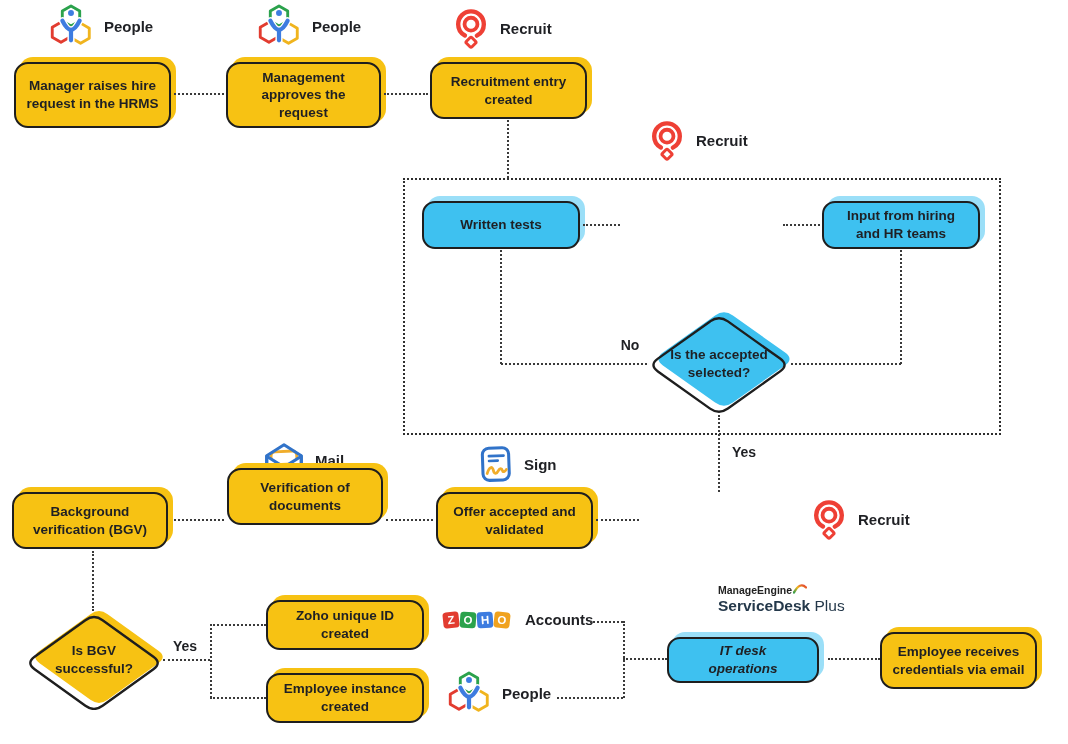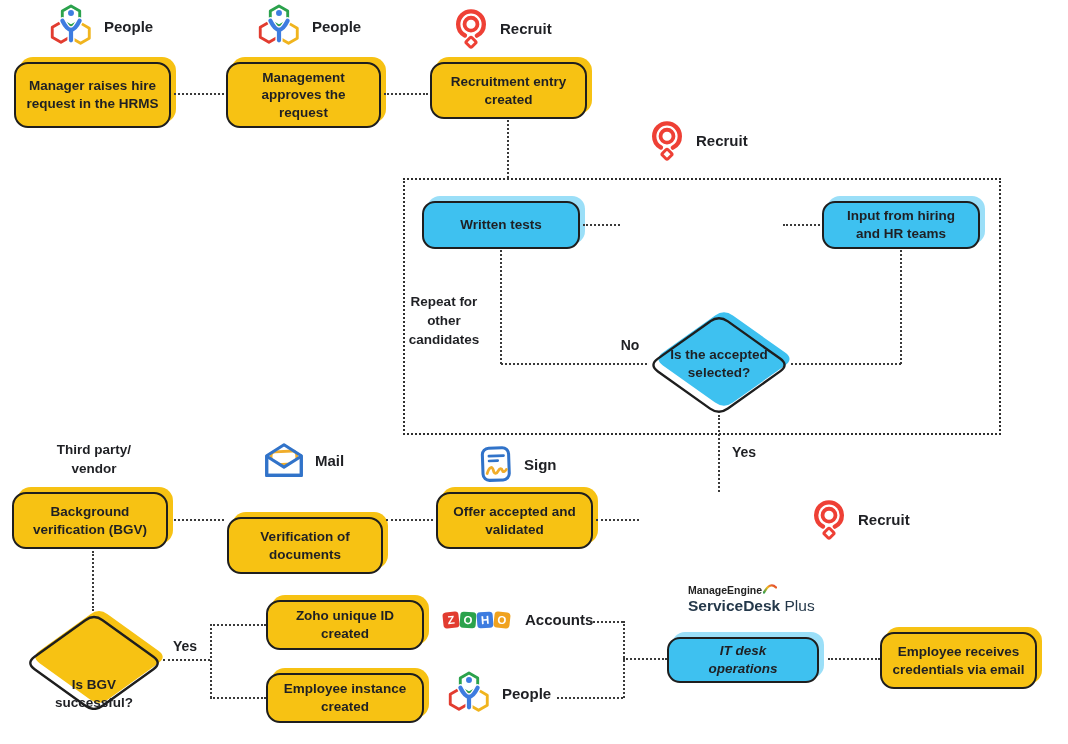--- a/index.html
+++ b/index.html
@@ -127,9 +127,6 @@
   <div class="vline" style="left:900px; top:250px; height:114px;"></div>
   <div class="vline" style="left:718px; top:415px; height:77px;"></div>
 
-  <div class="slabel" style="left:403px; top:293px; width:82px;">Repeat for
-other
-candidates</div>
   <div class="slabel" style="left:614px; top:336px; width:32px; font-size:14px;">No</div>
   <div class="slabel" style="left:727px; top:443px; width:34px; font-size:14px;">Yes</div>
 

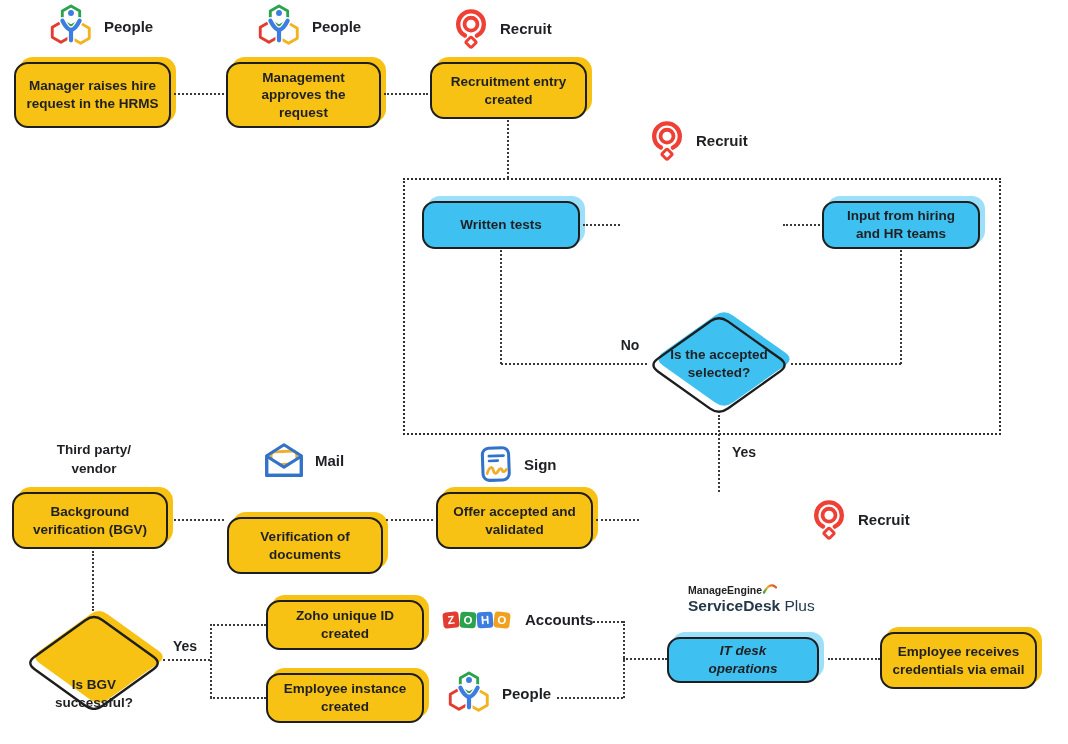--- a/index.html
+++ b/index.html
@@ -136,8 +136,6 @@
   </svg>
   <div class="dtext" style="left:659px; top:338px; width:120px; height:52px;">Is the accepted selected?</div>
 
-  <div class="slabel" style="left:38px; top:441px; width:112px; font-weight:700;">Third party/
-vendor</div>
   <div class="plabel" style="left:263px; top:441px;">
     <svg class="ic" width="42" height="38">
         <use href="#sym-mail"></use>

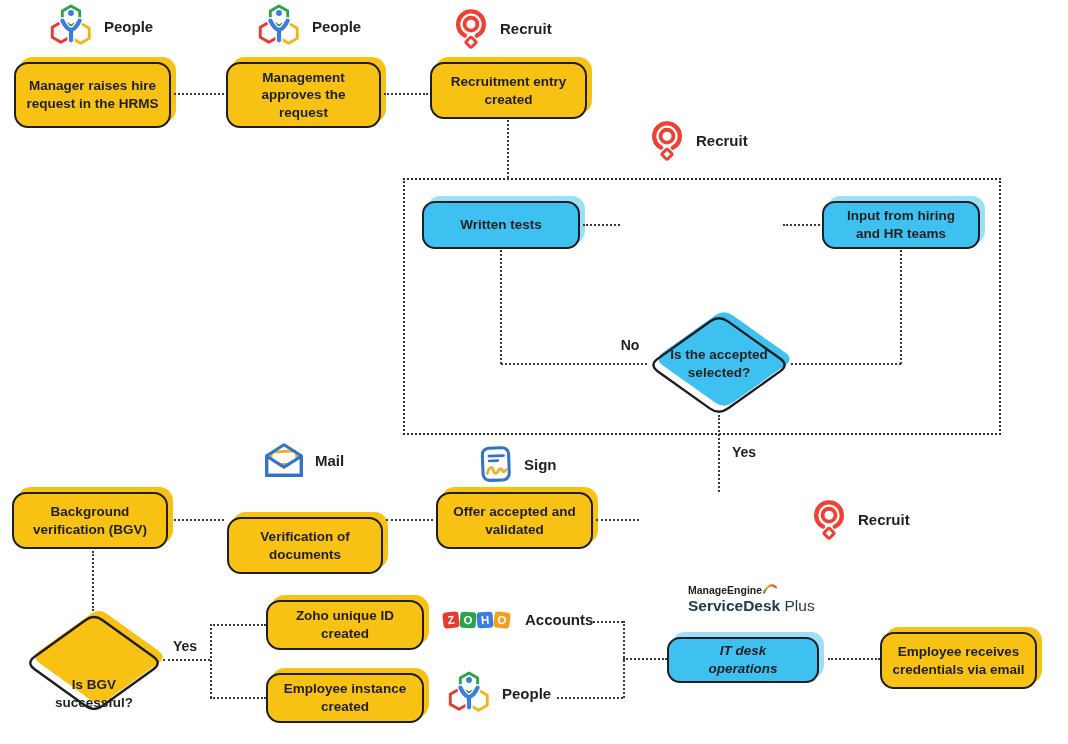--- a/index.html
+++ b/index.html
@@ -150,7 +150,7 @@
   </div>
 
   <div class="node ynode" style="left:12px; top:492px; width:156px; height:57px;">Background verification (BGV)</div>
-  <div class="node ynode" style="left:227px; top:517px; width:156px; height:57px;">Verification of documents</div>
+  <div class="node ynode" style="left:227px; top:468px; width:156px; height:57px;">Verification of documents</div>
   <div class="node ynode" style="left:436px; top:492px; width:157px; height:57px; padding:2px 8px;">Offer accepted and validated</div>
 
   <div class="plabel" style="left:810px; top:497px;">

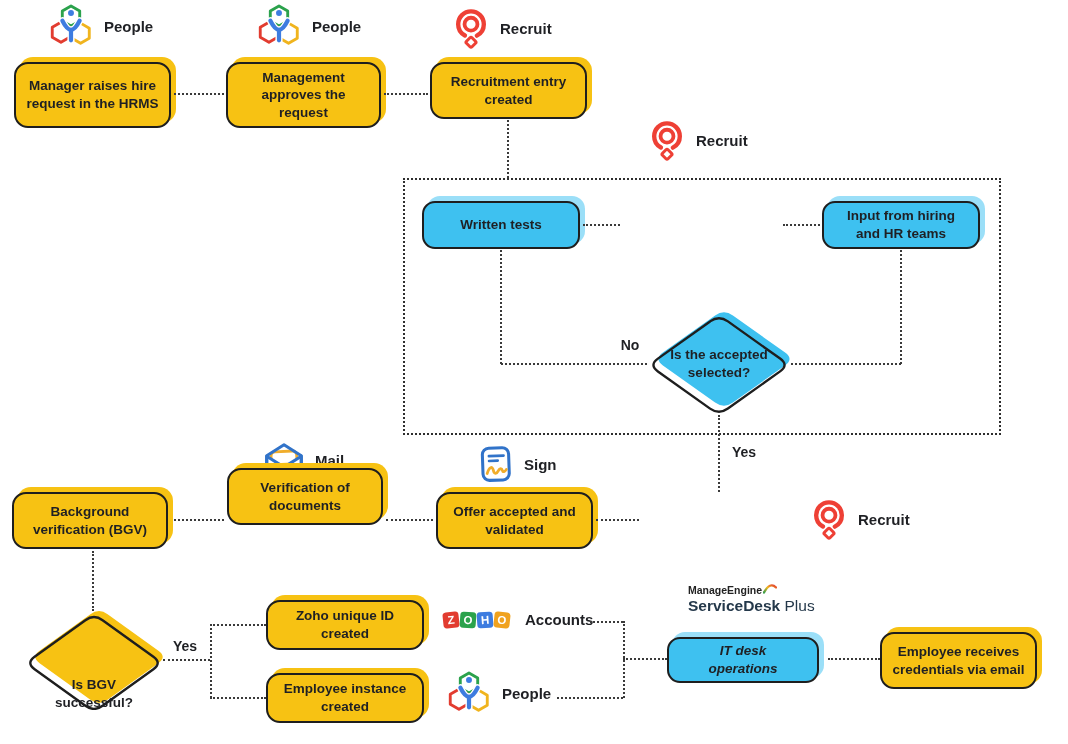--- a/index.html
+++ b/index.html
@@ -31,7 +31,7 @@
   .zt3 { background:#3D7CE0; transform:rotate(-4deg); }
   .zt4 { background:#F0A21E; transform:rotate(6deg); }
 
-  .me { position:absolute; line-height:1.2; }
+  .me { position:absolute; line-height:1.2;margin-left:30px; }
   .me .l1 { font-size:10.5px; font-weight:700; color:#222222; display:flex; align-items:flex-start; gap:1px; }
   .me .l2 { font-size:15.5px; color:#24384A; font-weight:700; }
   .me .plus { font-weight:400; }

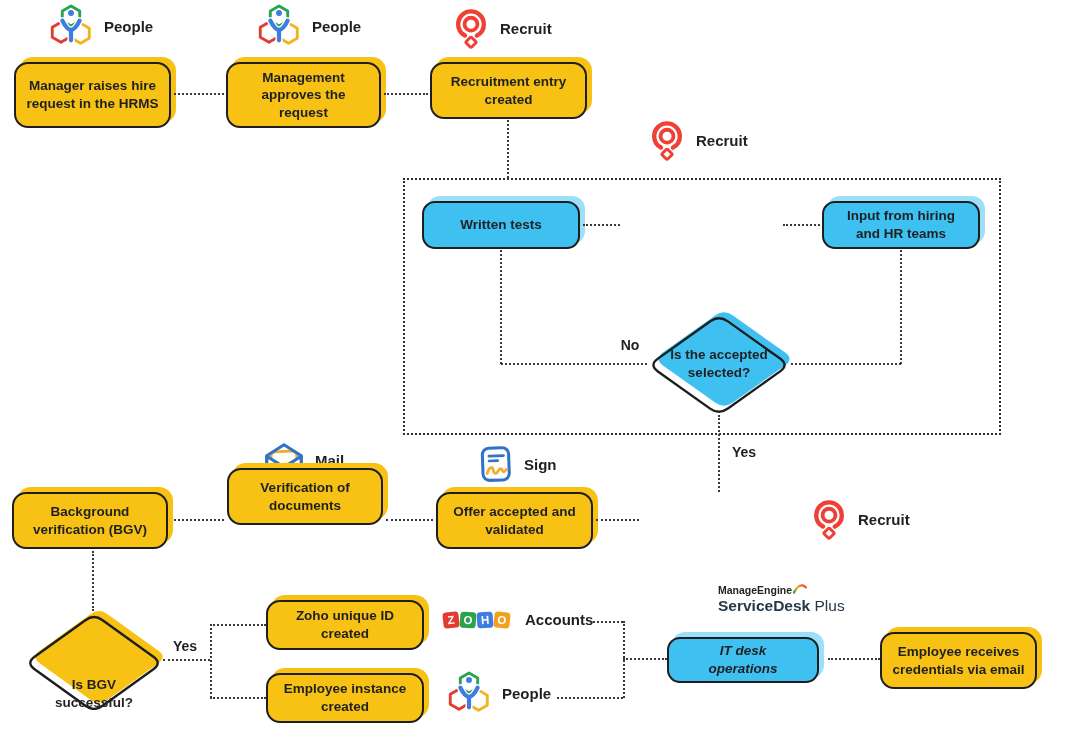--- a/index.html
+++ b/index.html
@@ -169,7 +169,7 @@
     <path d="M62.4,14.2 Q71,8 79.6,14.2 L130.4,50.8 Q139,57 130.4,63.2 L79.6,99.8 Q71,106 62.4,99.8 L11.6,63.2 Q3,57 11.6,50.8 Z" fill="#F7C213" transform="translate(5,-6)"></path>
     <path d="M62.4,14.2 Q71,8 79.6,14.2 L130.4,50.8 Q139,57 130.4,63.2 L79.6,99.8 Q71,106 62.4,99.8 L11.6,63.2 Q3,57 11.6,50.8 Z" fill="none" stroke="#1E1E1E" stroke-width="2.4"></path>
   </svg>
-  <div class="dtext" style="left:44px; top:668px; width:100px; height:52px;">Is BGV successful?</div>
+  <div class="dtext" style="left:44px; top:634px; width:100px; height:52px;">Is BGV successful?</div>
 
   <div class="slabel" style="left:168px; top:637px; width:34px; font-size:14px;">Yes</div>
 

